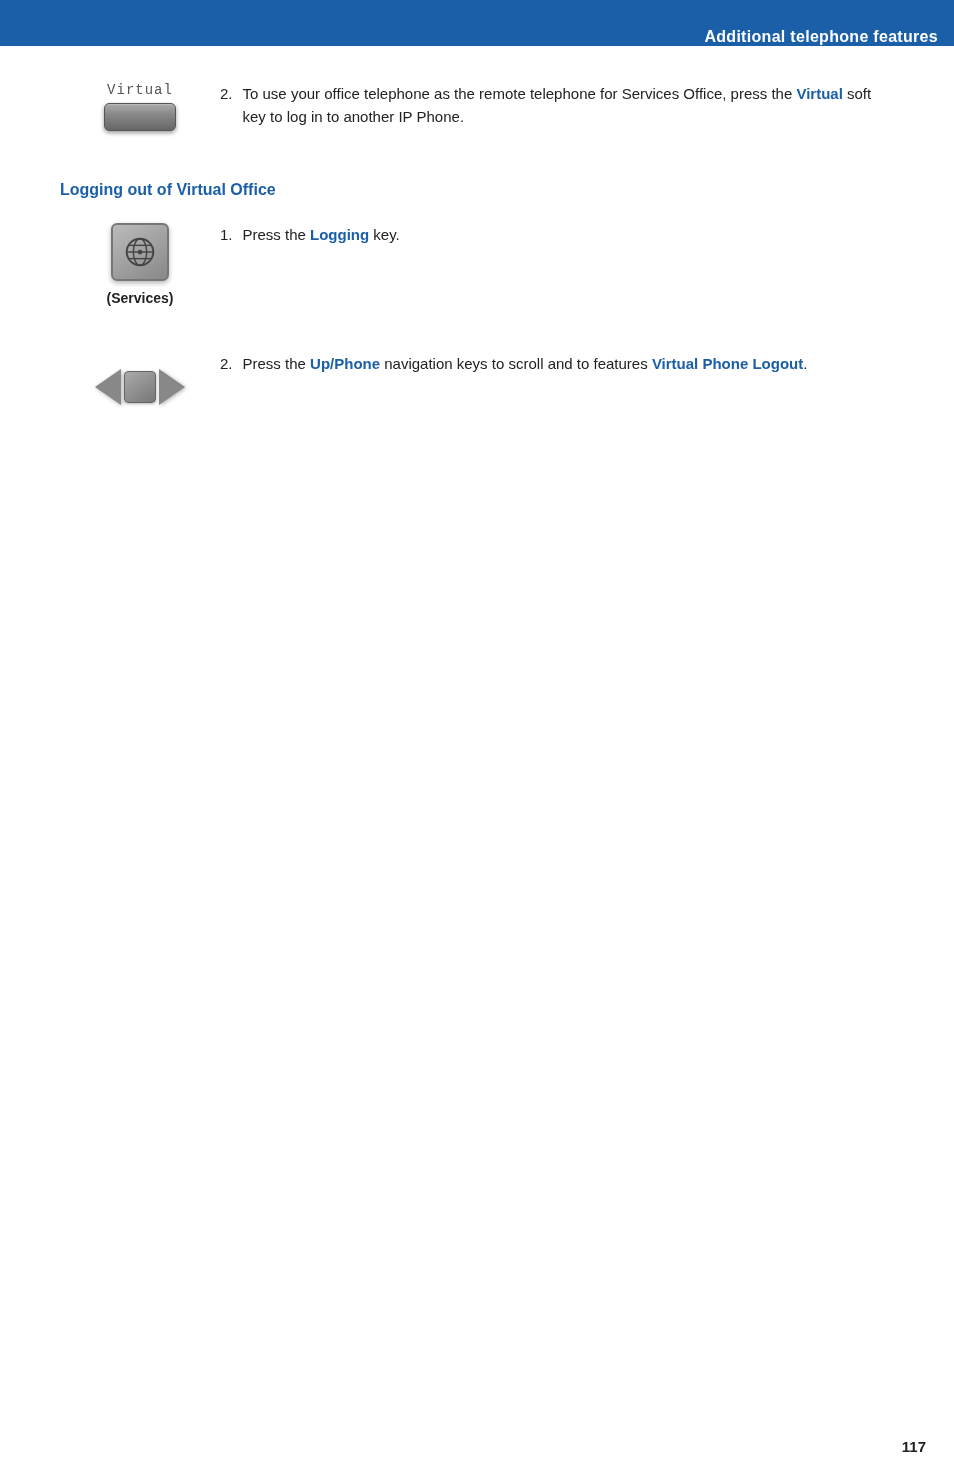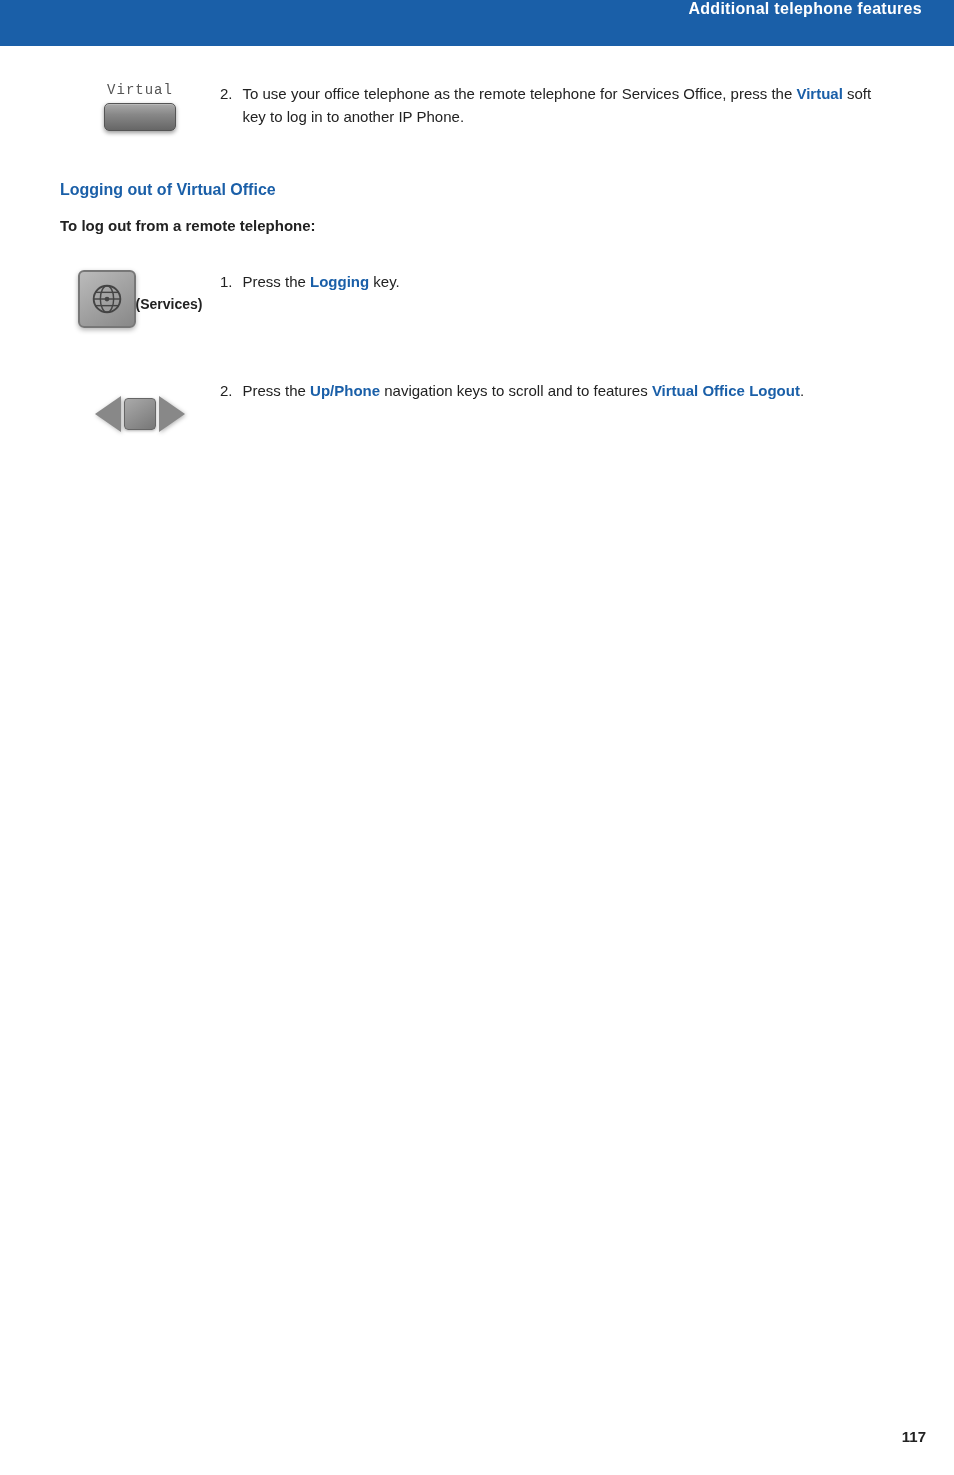--- a/index.html
+++ b/index.html
@@ -20,9 +20,9 @@
       width: 100%;
       height: 46px;
       display: flex;
-      align-items: flex-start;
+      align-items: flex-end;
       justify-content: flex-end;
-      padding-right: 32px;
+      padding-right: 16px;
     }
 
     .header-title {

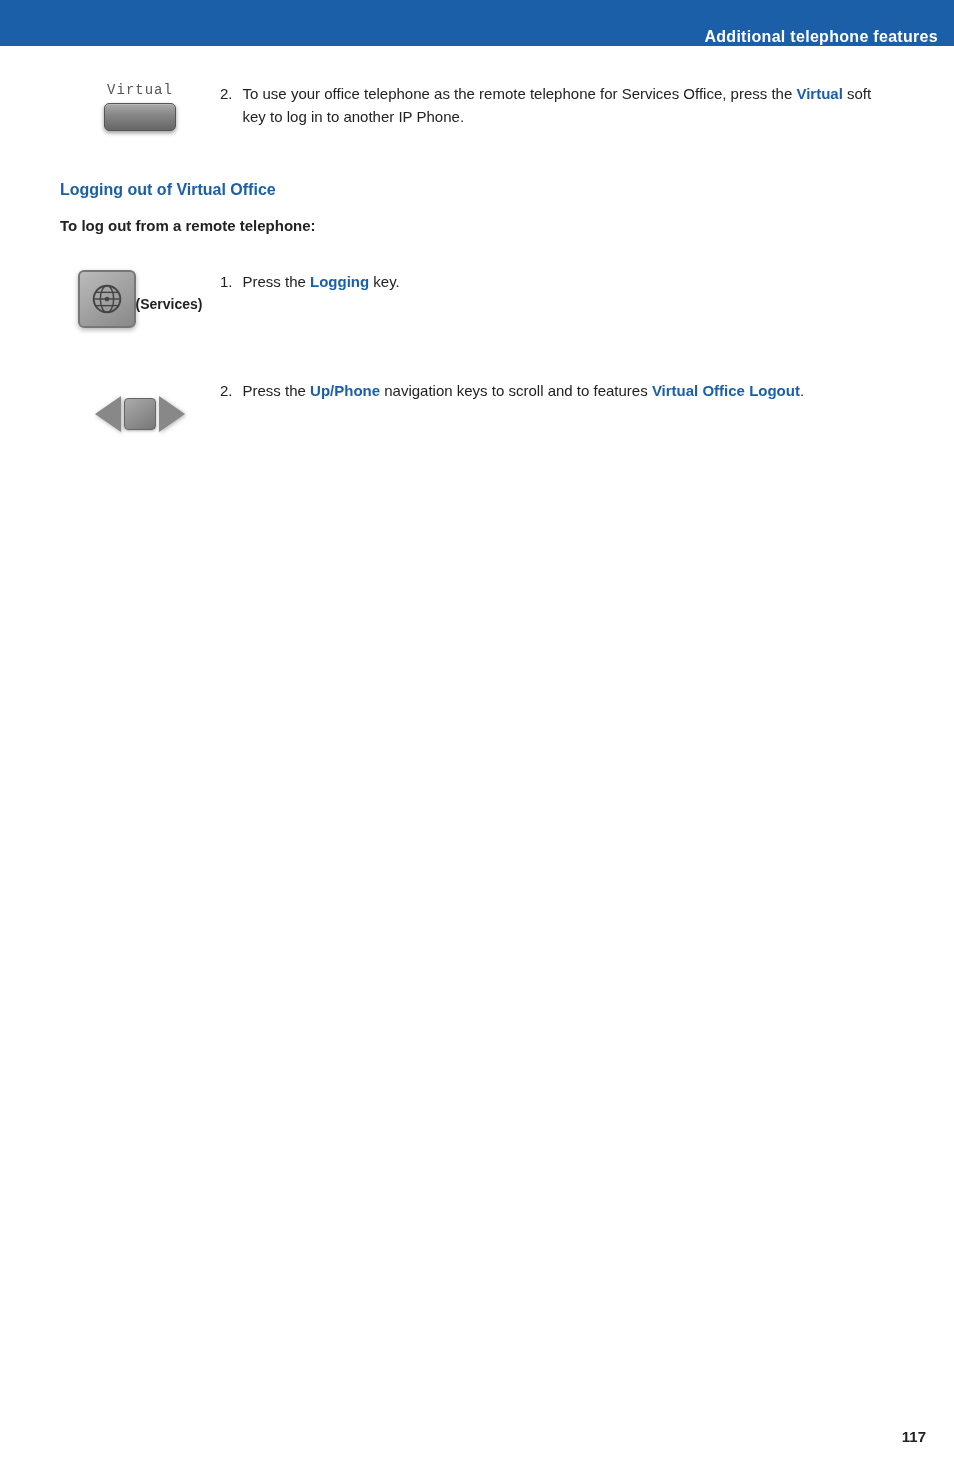--- a/index.html
+++ b/index.html
@@ -249,7 +249,6 @@
   </div>
 
   <h2 class="section-heading">Logging out of Virtual Office</h2>
-  <p class="sub-heading">To log out from a remote telephone:</p>
 
   <div class="step-row">
     <div class="step-icon">

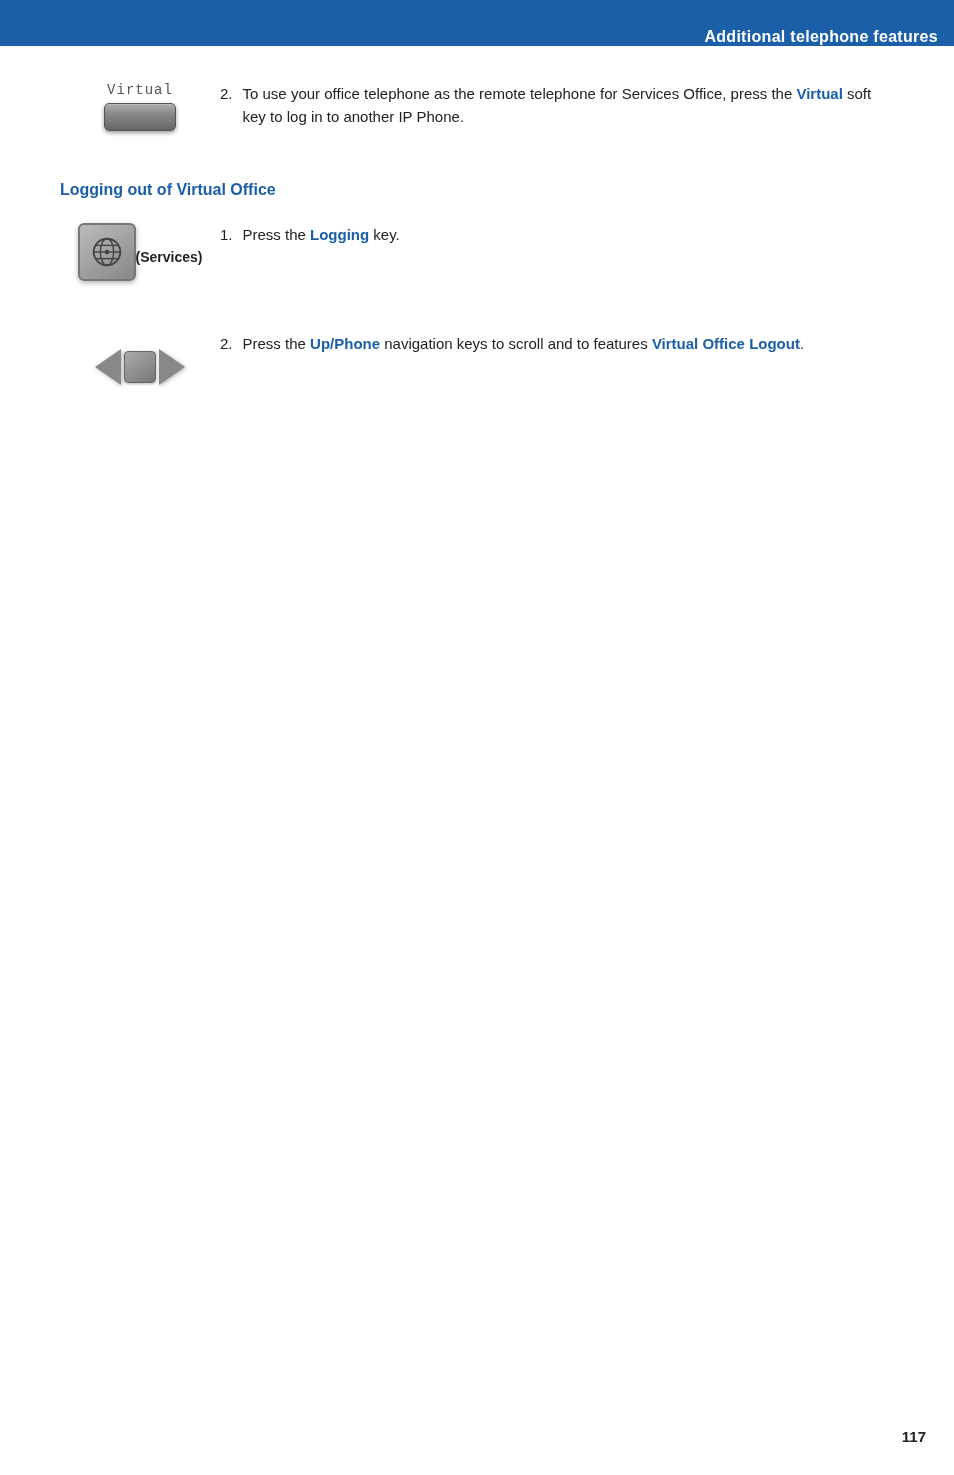--- a/index.html
+++ b/index.html
@@ -117,7 +117,7 @@
     
     .services-icon-wrap {
       display: flex;
-      flex-direction: row;
+      flex-direction: column;
       align-items: center;
       justify-content: center;
     }

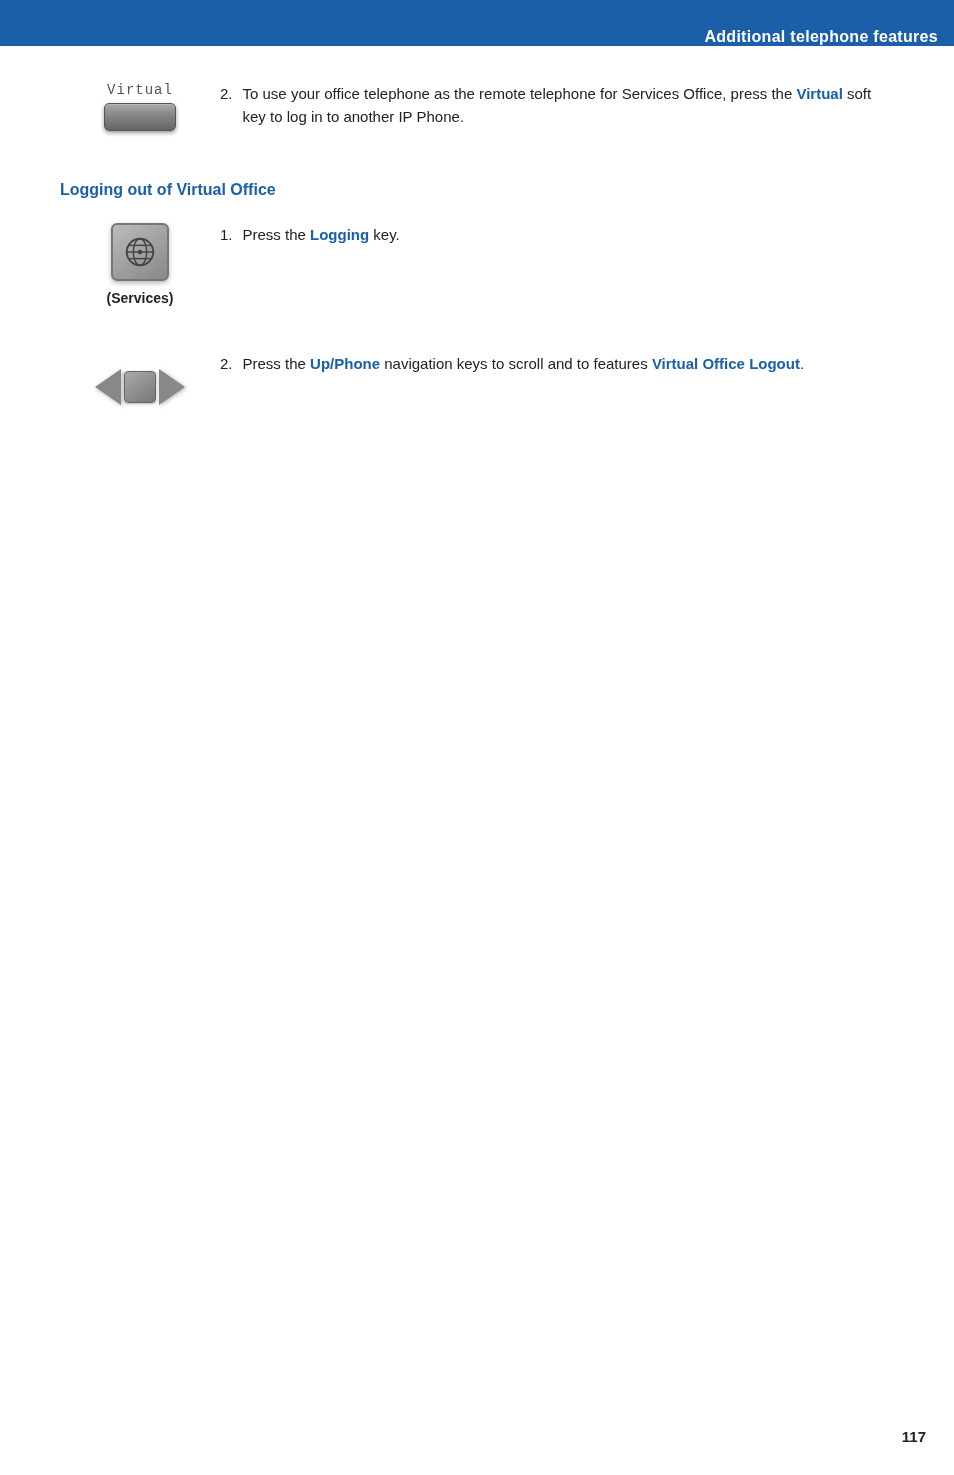--- a/index.html
+++ b/index.html
@@ -290,7 +290,7 @@
       <div class="step-text-inner">
         <span class="step-number">2.</span>
         <span>
-          <span>Press the </span><span class="highlight-blue">Up/Phone</span><span> navigation keys to scroll and to features </span><span class="highlight-blue">Virtual Office Logout</span><span>.</span>
+          <span>Press the </span><span class="highlight-blue">Up/Phone</span><span> navigation keys to scroll and to features </span><span class="highlight-blue">Virtual Phone Logout</span><span>.</span>
         </span>
       </div>
     </div>

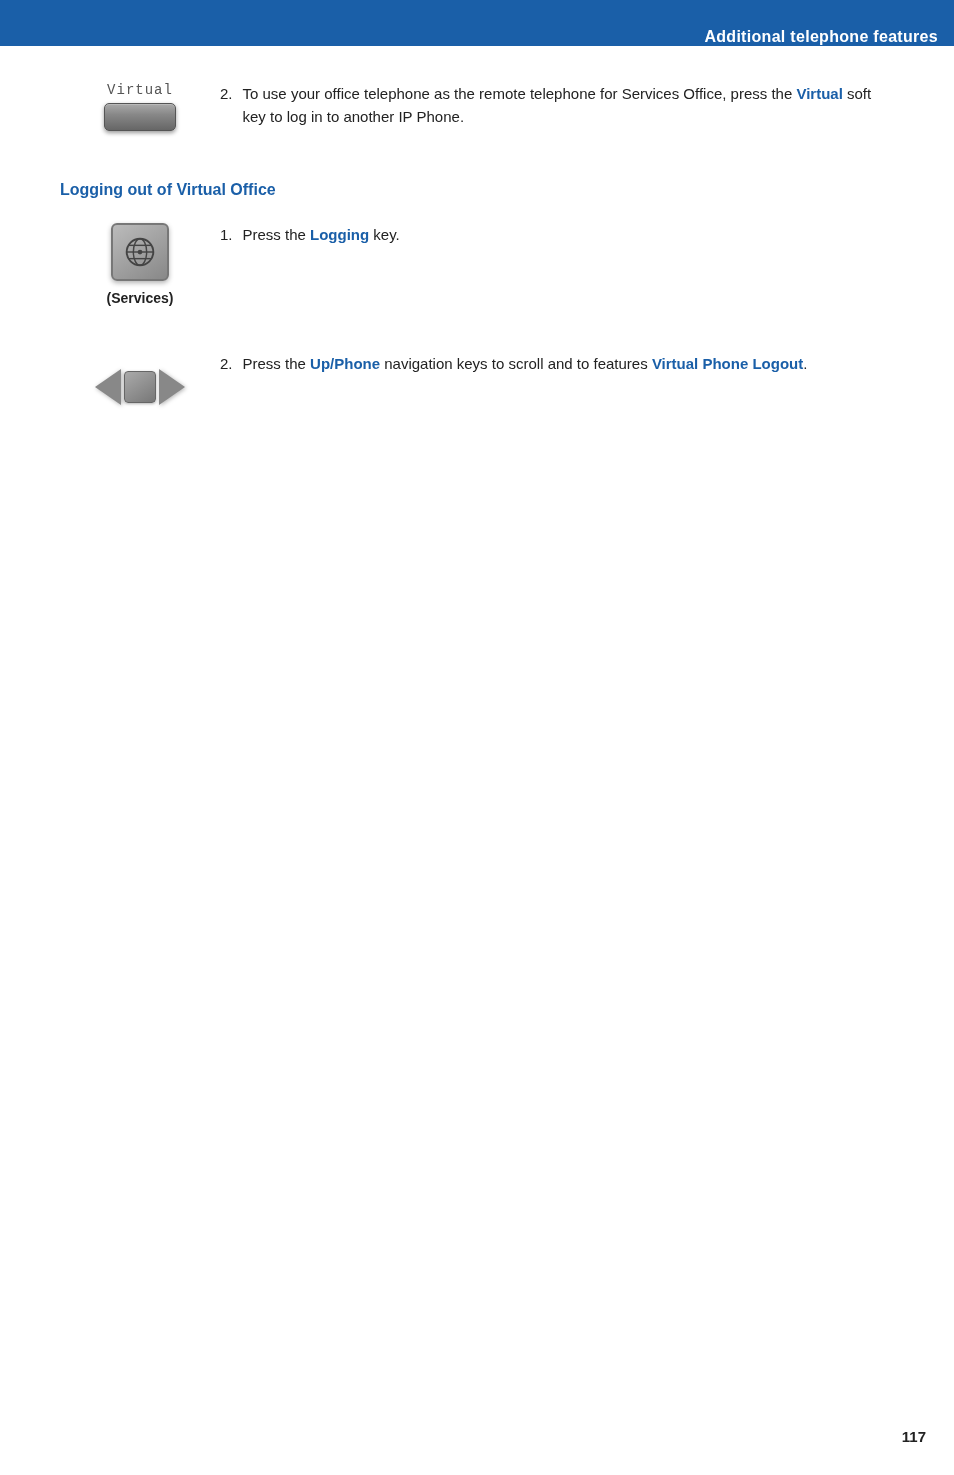--- a/index.html
+++ b/index.html
@@ -210,7 +210,7 @@
     
     .page-number {
       position: absolute;
-      bottom: 30px;
+      bottom: 20px;
       right: 28px;
       font-size: 15px;
       font-weight: bold;

